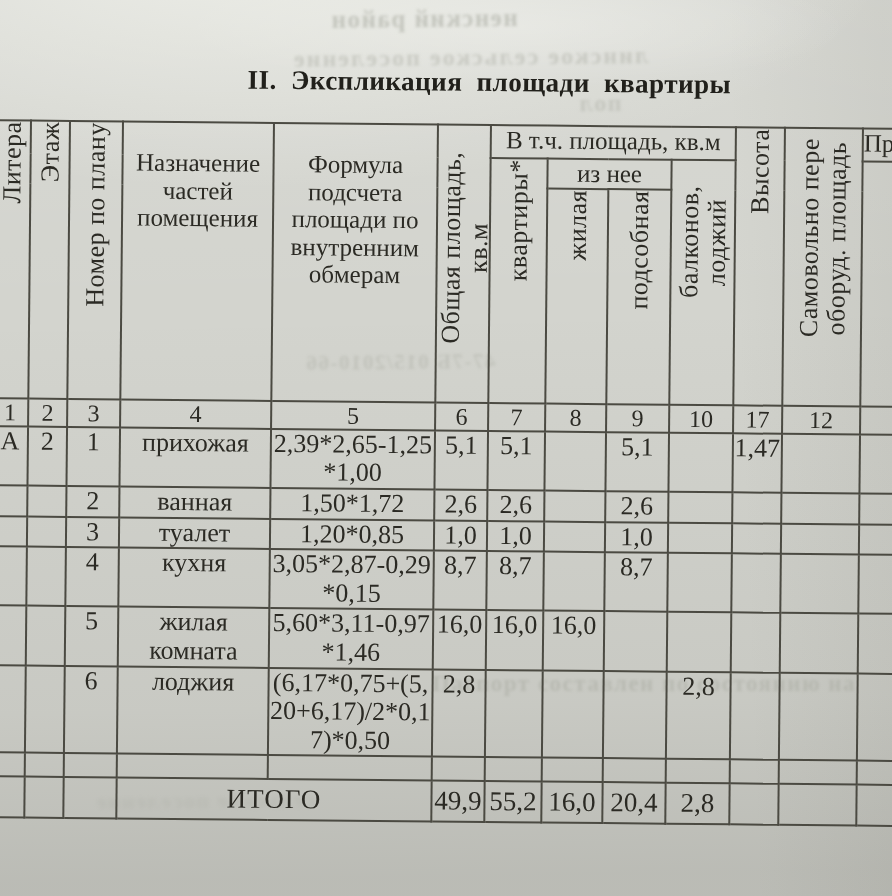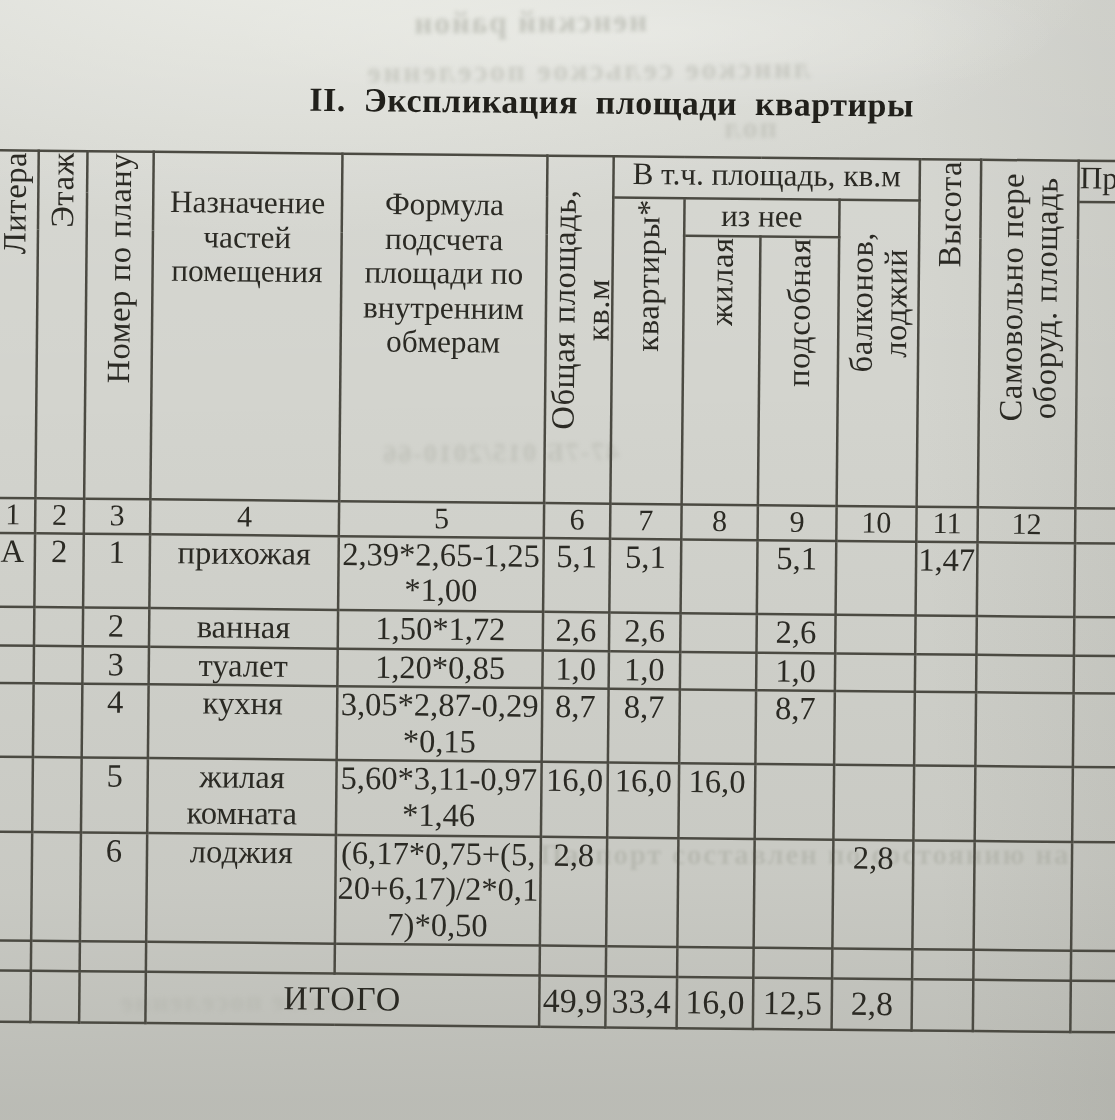--- a/index.html
+++ b/index.html
@@ -133,7 +133,7 @@
           <td>8</td>
           <td>9</td>
           <td>10</td>
-          <td>11</td>
+          <td>17</td>
           <td>12</td>
           <td></td>
         </tr>

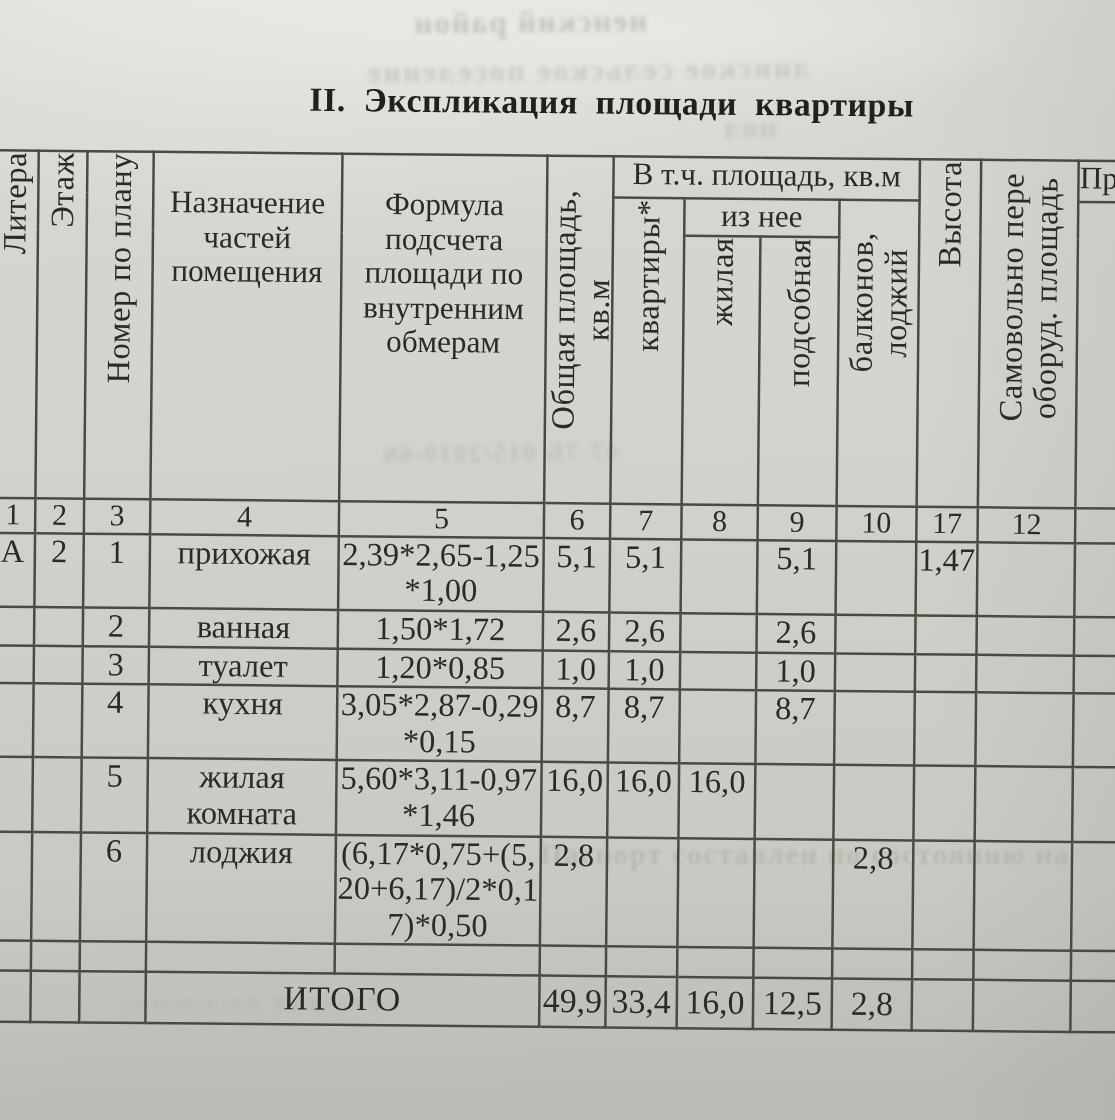--- a/index.html
+++ b/index.html
@@ -256,7 +256,7 @@
           <td></td>
           <td class="itogo-label" colspan="2">ИТОГО</td>
           <td>49,9</td>
-          <td>33,4</td>
+          <td>55,2</td>
           <td>16,0</td>
           <td>12,5</td>
           <td>2,8</td>

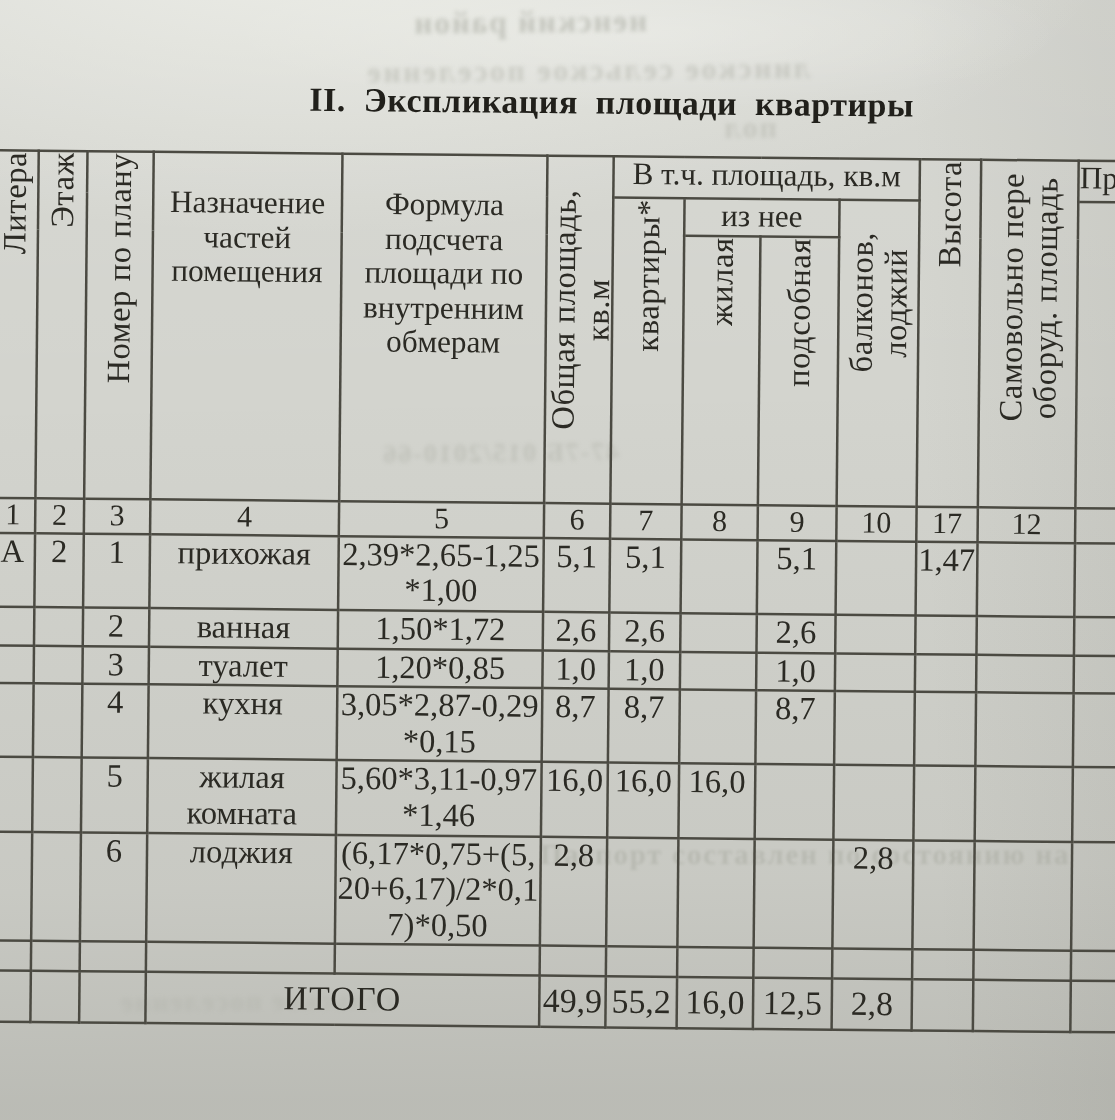--- a/index.html
+++ b/index.html
@@ -258,7 +258,7 @@
           <td>49,9</td>
           <td>55,2</td>
           <td>16,0</td>
-          <td>12,5</td>
+          <td>20,4</td>
           <td>2,8</td>
           <td></td>
           <td></td>

